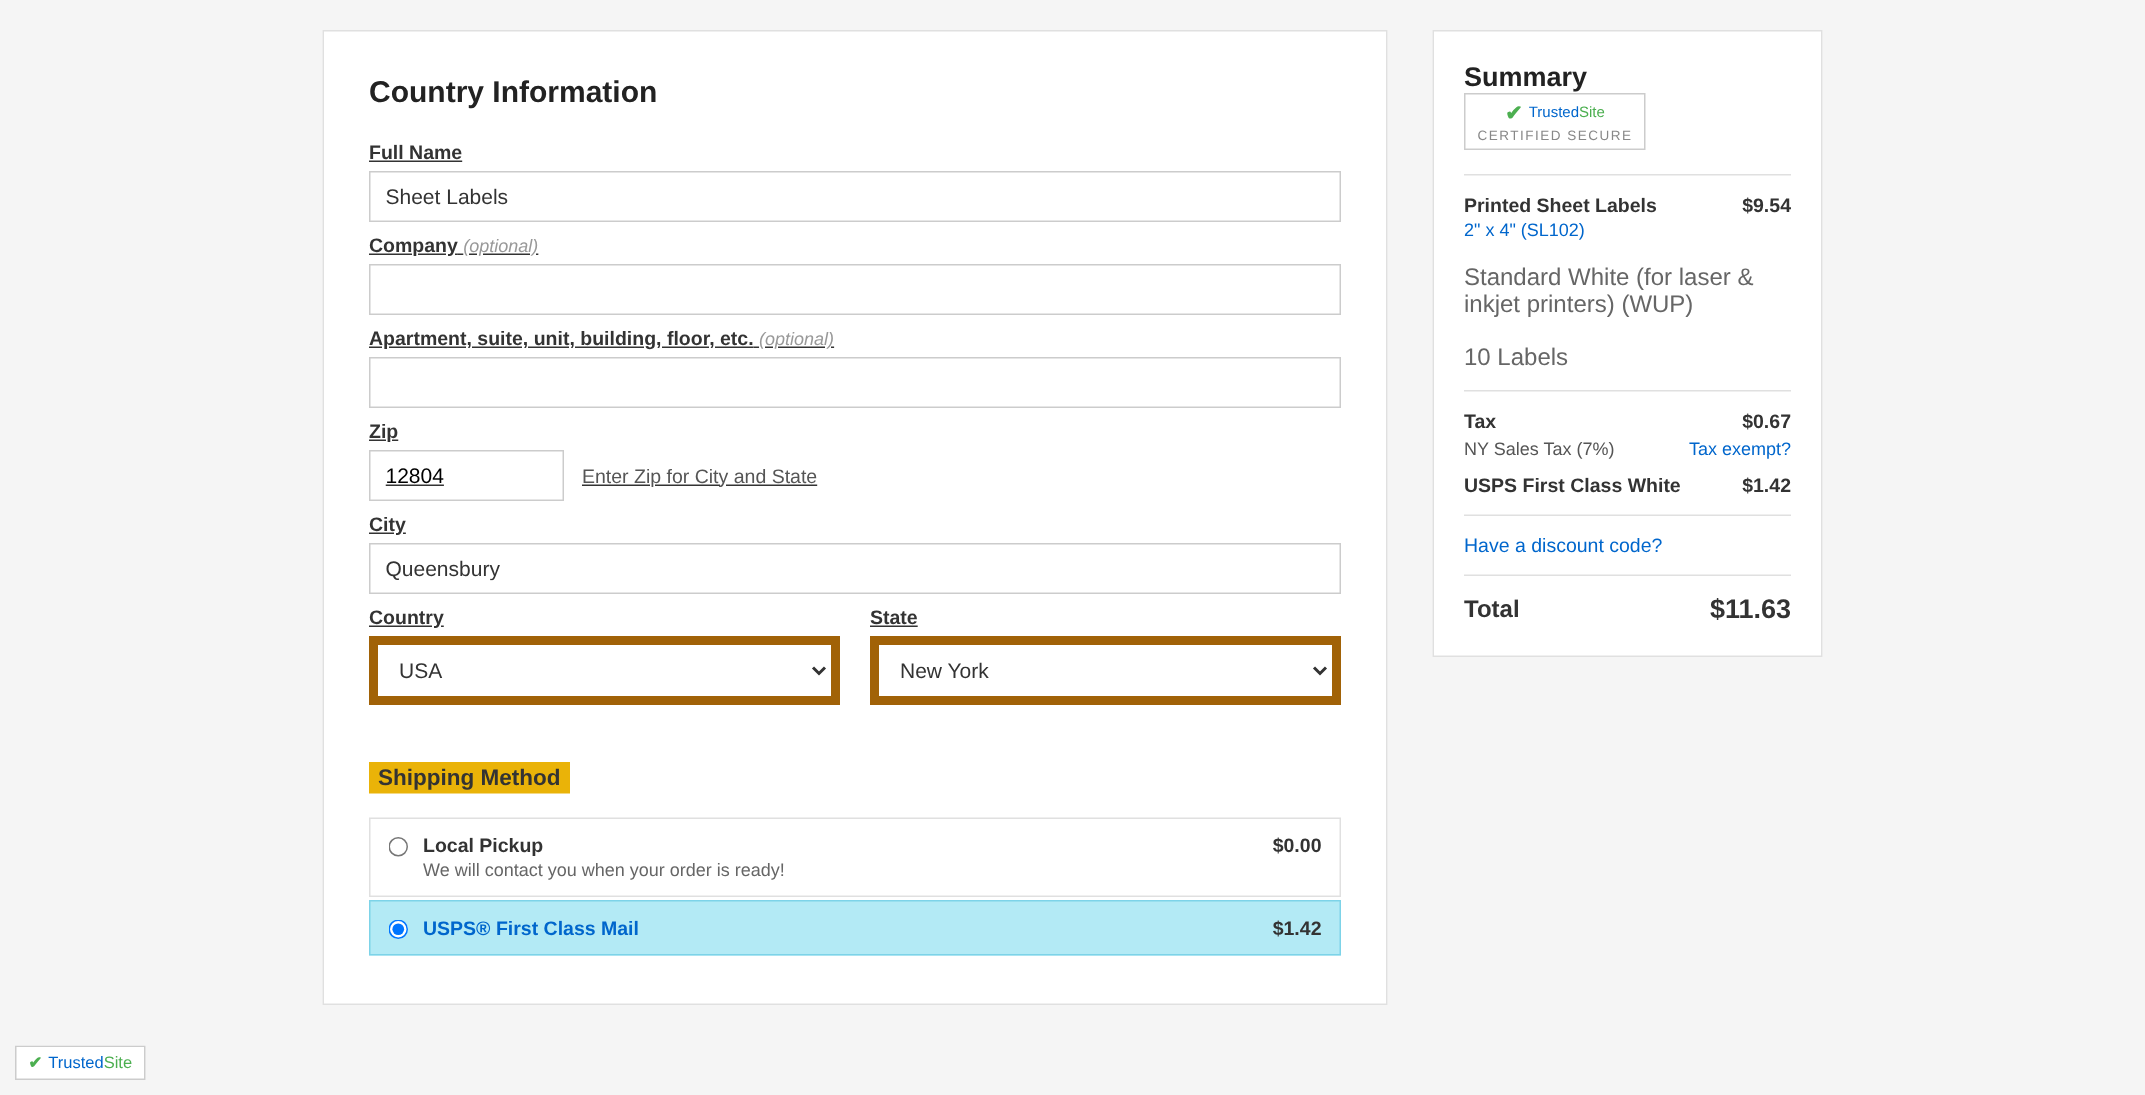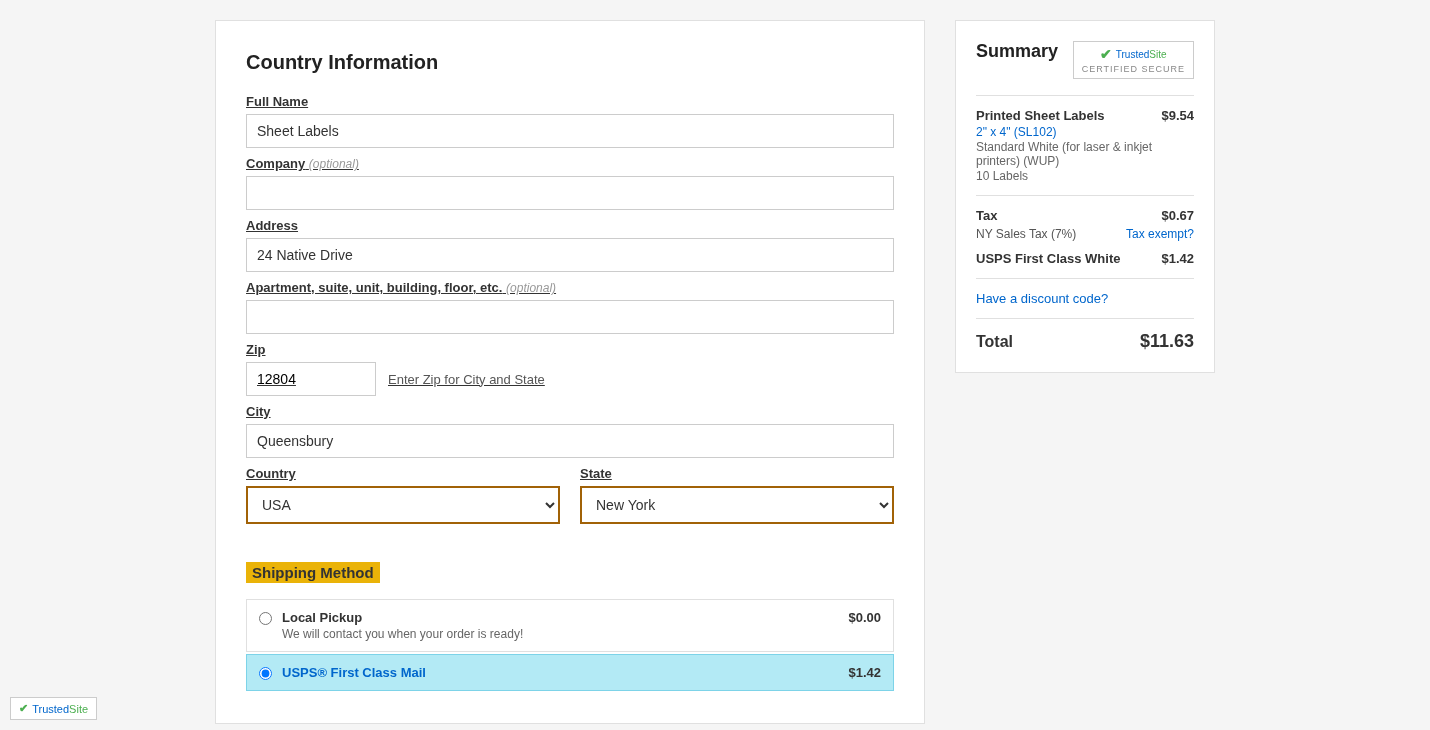--- a/index.html
+++ b/index.html
@@ -155,6 +155,7 @@
       justify-content: space-between;
       align-items: flex-start;
       margin-bottom: 16px;
+      flex-direction: column;
     }
     .summary-title {
       font-size: 18px;

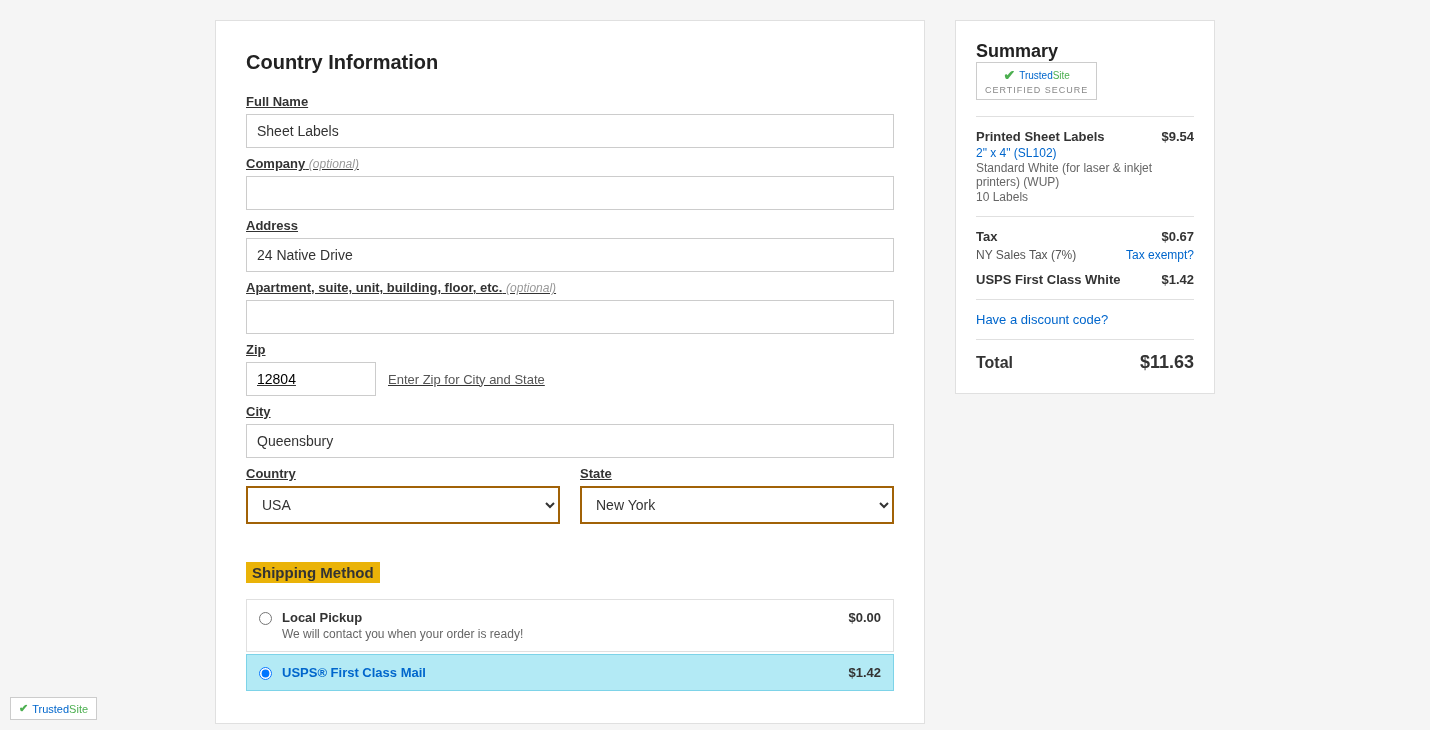--- a/index.html
+++ b/index.html
@@ -219,9 +219,9 @@
       margin-top: 2px;
     }
     .summary-item-detail-gray {
-      font-size: 12px;
+      font-size: 16px;
       color: #666;
-      margin-top: 1px;
+      margin-top: 17px;
     }
     .summary-tax-row {
       display: flex;

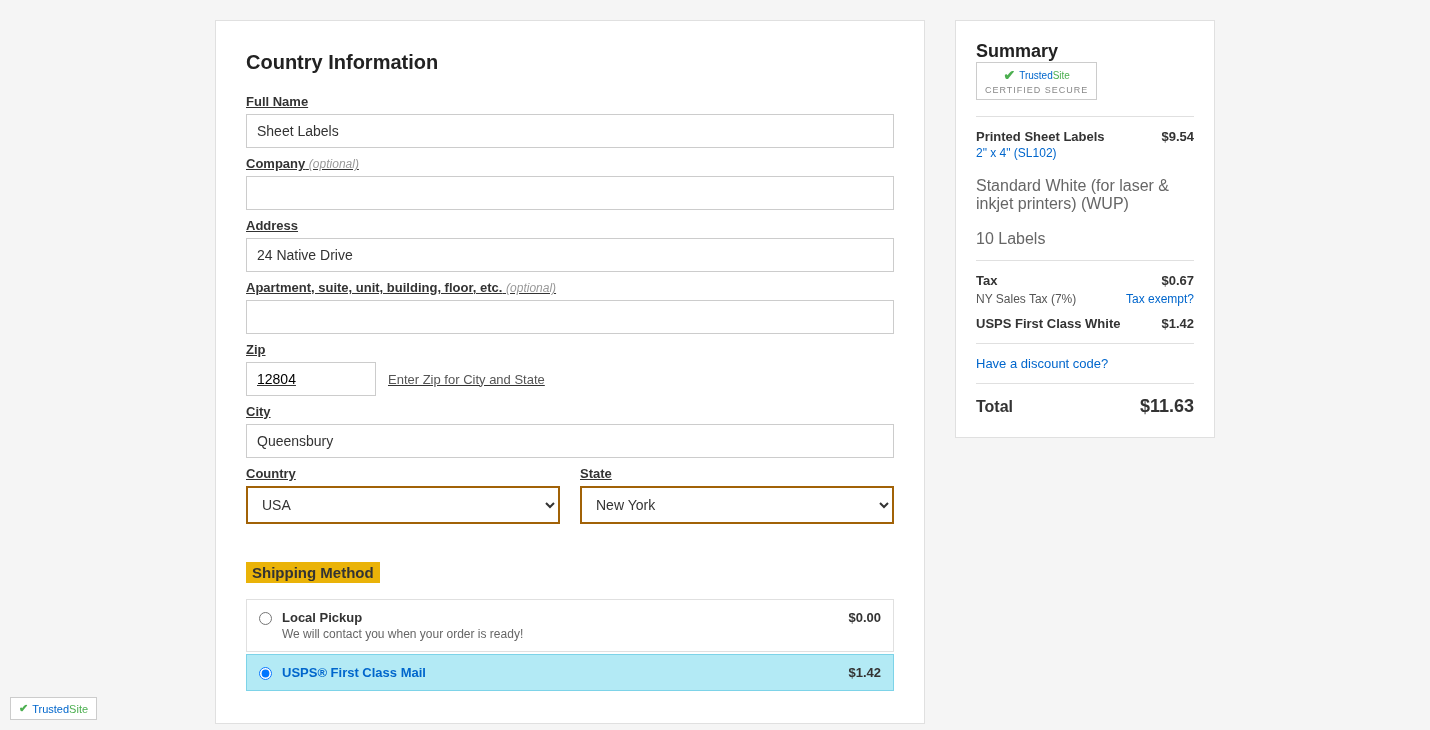--- a/index.html
+++ b/index.html
@@ -310,10 +310,6 @@
         <input type="text" class="form-input" value="" style="">
       </div>
 
-      <div class="form-group">
-        <label class="form-label">Address</label>
-        <input type="text" class="form-input" value="24 Native Drive" style="">
-      </div>
 
       <div class="form-group">
         <label class="form-label">

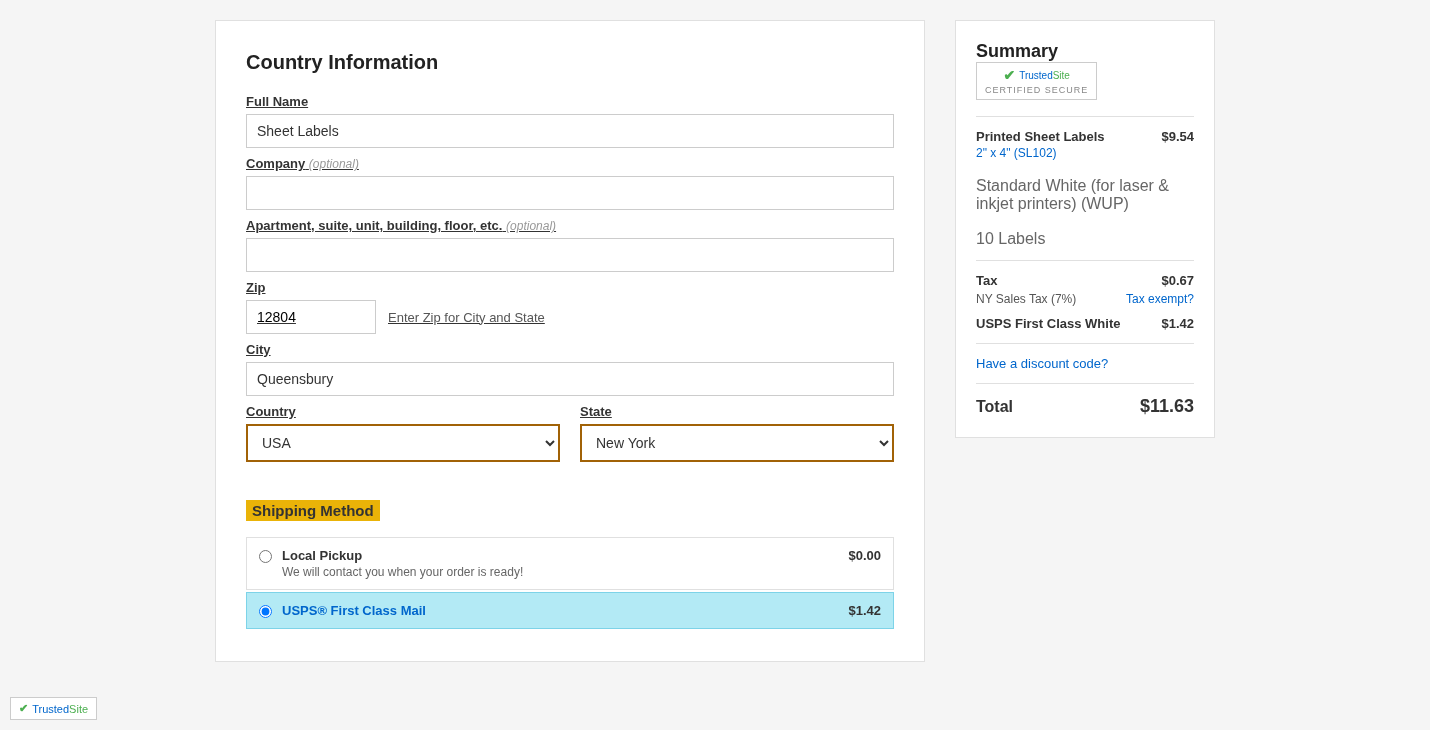--- a/index.html
+++ b/index.html
@@ -85,7 +85,7 @@
     .form-select {
       width: 100%;
       padding: 8px 10px;
-      border: 2px solid #a16207;
+      border: 6px solid #a16207;
       font-size: 14px;
       background: #fff;
       color: #333;

